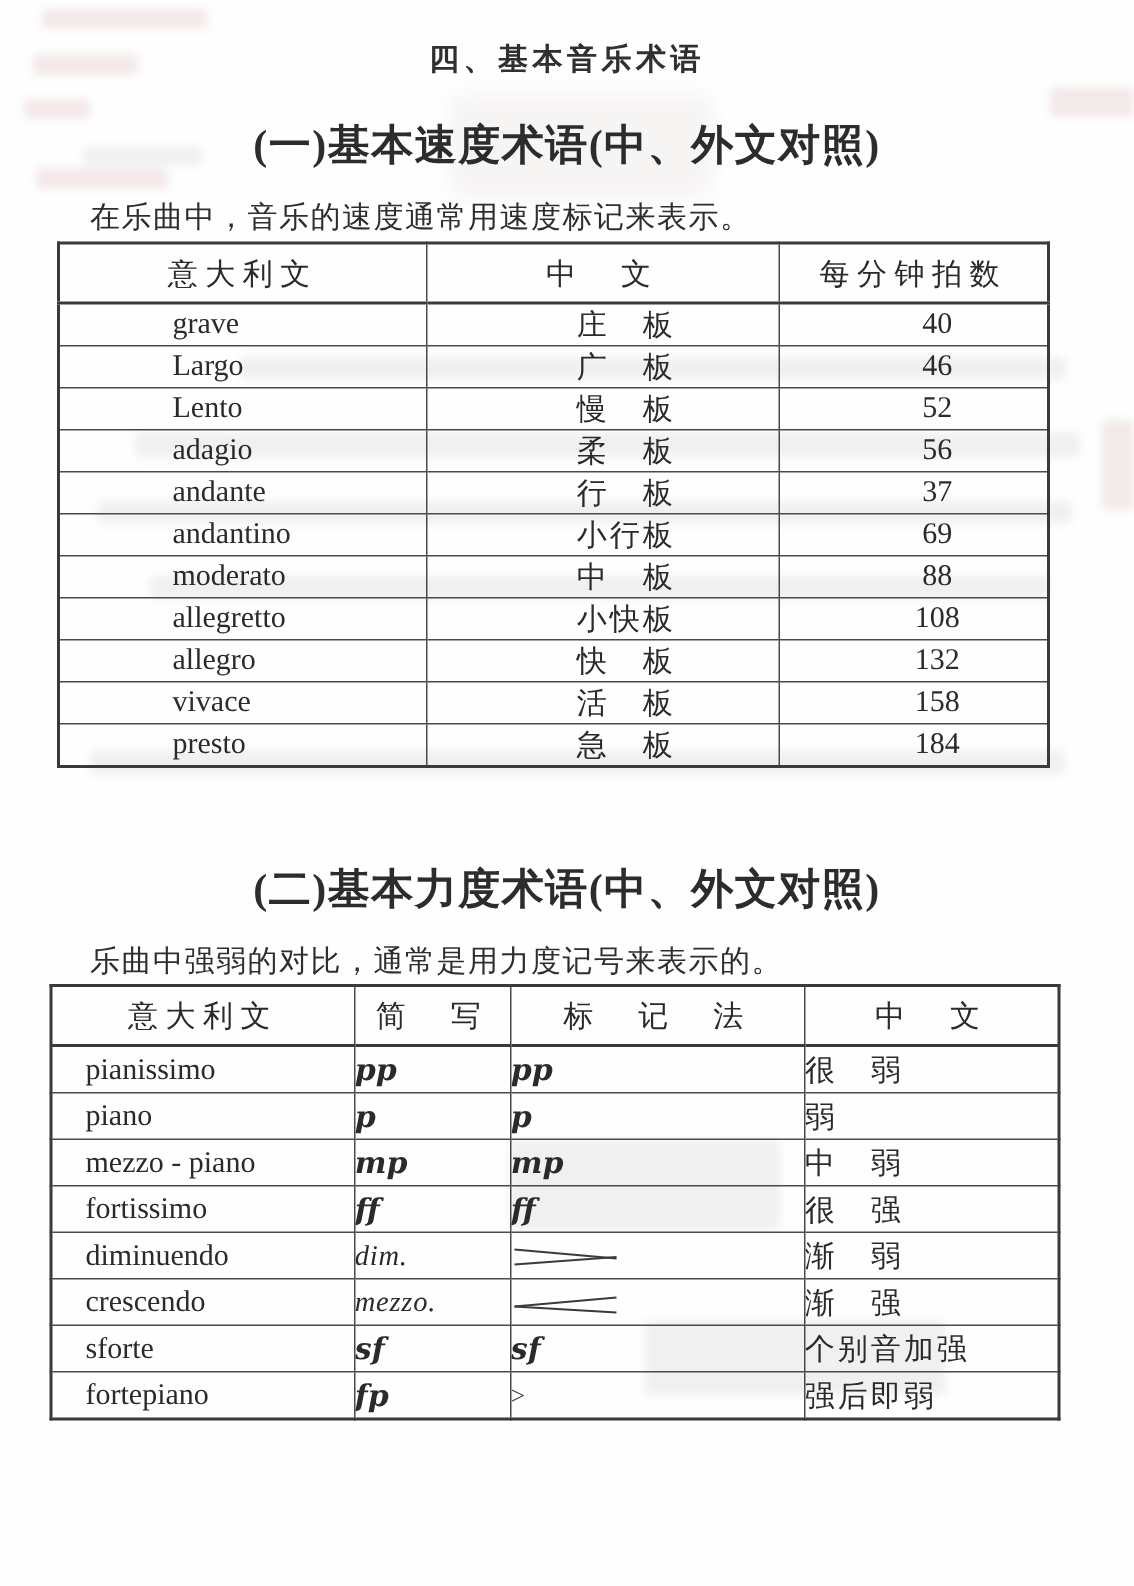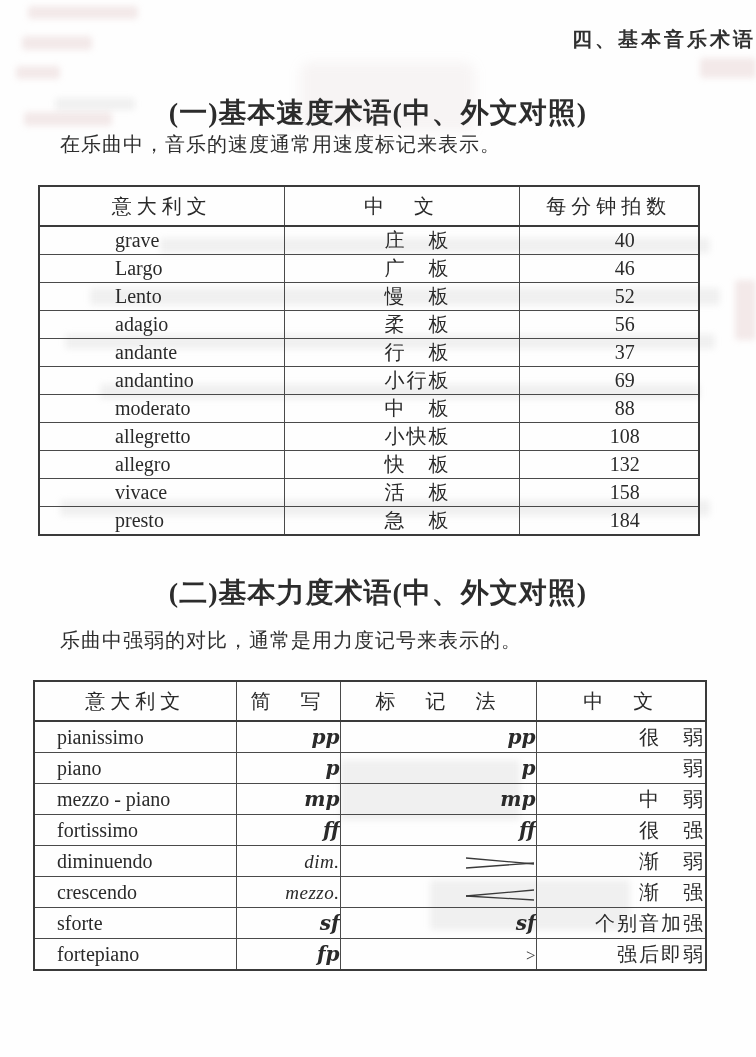--- a/index.html
+++ b/index.html
@@ -14,7 +14,7 @@
   .bleed.big{background:rgba(190,160,160,0.10);filter:blur(6px);border-radius:10px;}
 
   .doc-header{
-    position:absolute;top:26px;left:0;width:100%;text-align:right;
+    position:absolute;top:26px;left:0;width:100%;text-align:center;
     font-size:20px;font-weight:bold;letter-spacing:3px;color:#303030;
   }
   .sec-title{

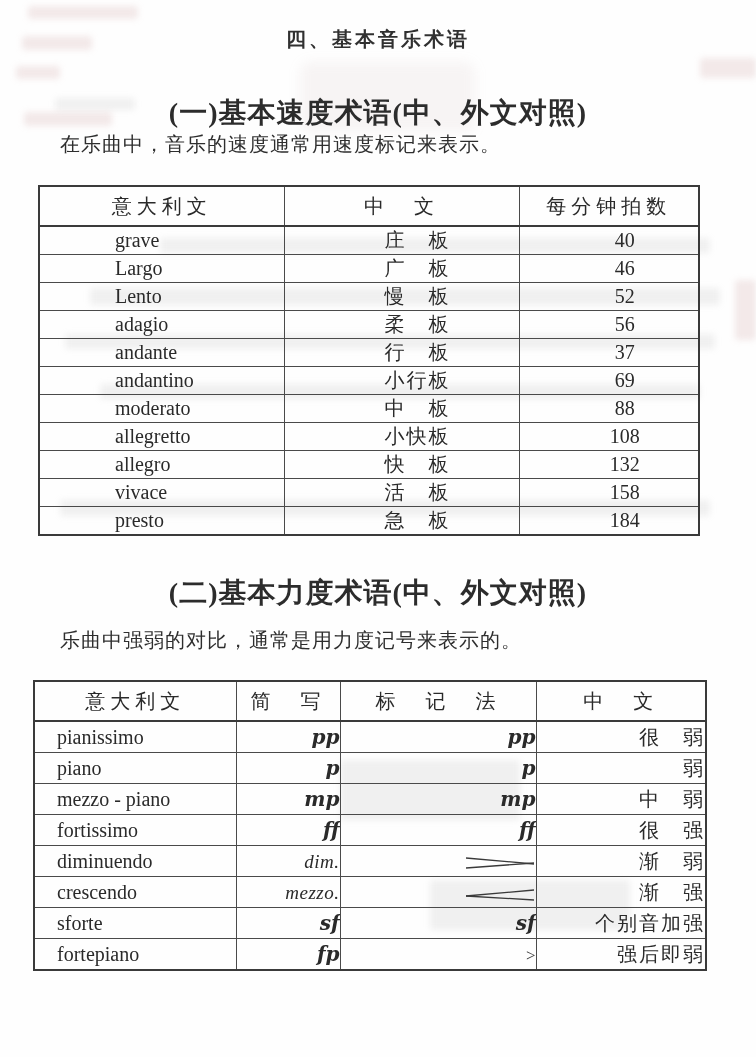--- a/index.html
+++ b/index.html
@@ -21,7 +21,7 @@
     position:absolute;left:0;width:100%;text-align:center;
     font-size:28px;font-weight:bold;letter-spacing:1px;color:#2c2c2c;
   }
-  .sec1-title{top:94px;}
+  .sec1-title{top:78px;}
   .sec2-title{top:574px;}
   .para{
     position:absolute;left:60px;font-size:20px;letter-spacing:1px;color:#2e2e2e;white-space:nowrap;

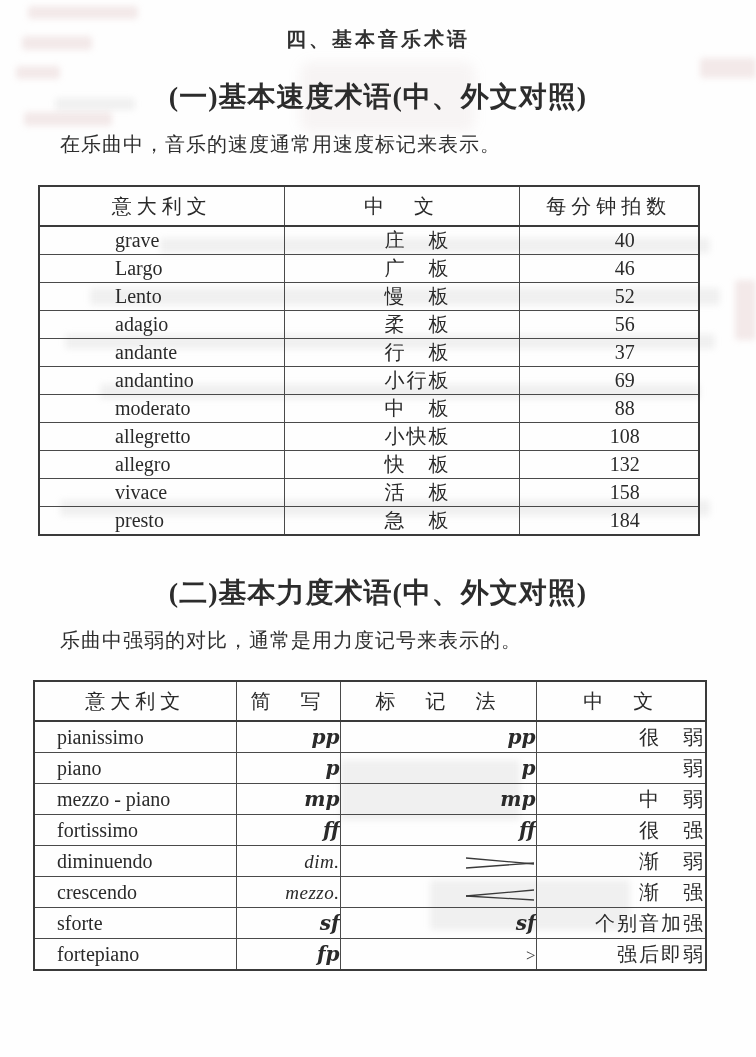--- a/index.html
+++ b/index.html
@@ -29,7 +29,7 @@
   .para1{top:131px;}
   .para2{top:627px;}
 
-  table{position:absolute;border-collapse:collapse;table-layout:fixed;background:transparent;margin-top:24px;}
+  table{position:absolute;border-collapse:collapse;table-layout:fixed;background:transparent;}
   .t1{left:38px;top:161px;width:660px;}
   .t2{left:33px;top:656px;width:672px;}
   th,td{border:1.6px solid #4a4a4a;padding:0;overflow:hidden;}

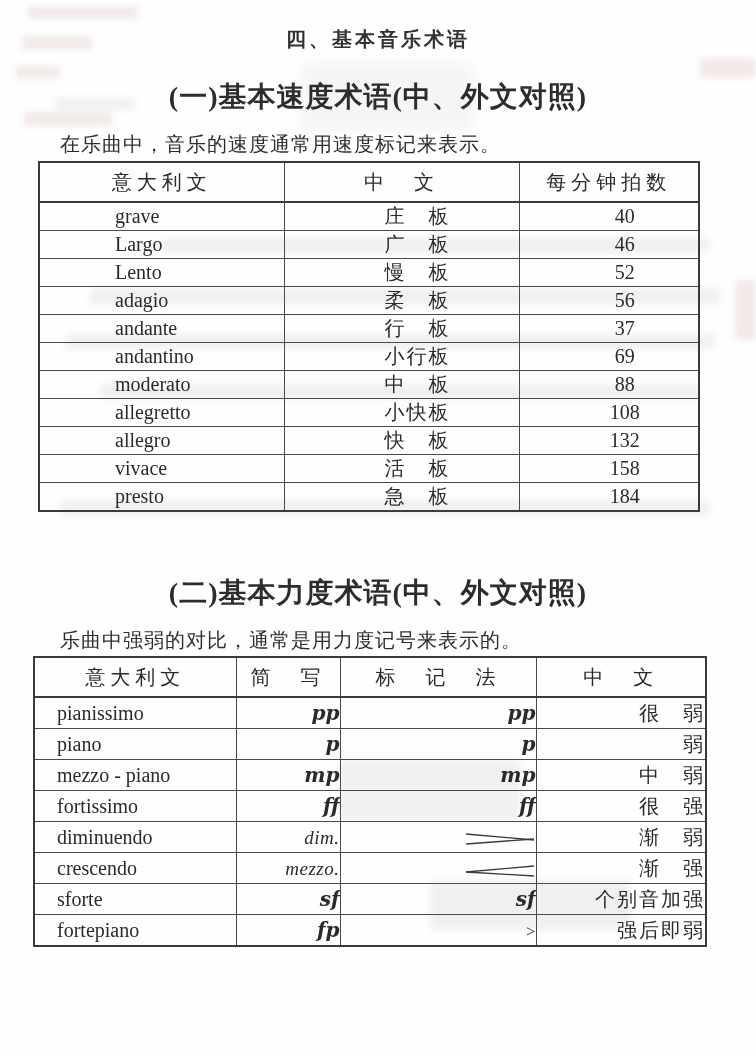--- a/index.html
+++ b/index.html
@@ -38,7 +38,7 @@
   .t1 th{height:38px;font-size:20px;letter-spacing:5px;text-align:center;}
   .t2 th{height:38px;font-size:20px;letter-spacing:5px;text-align:center;}
   .t1 td{height:26px;font-size:20px;text-align:center;padding-left:32px;}
-  .t2 td{height:30px;font-size:20px;text-align:right;}
+  .t2 td{height:30px;font-size:20px;text-align:left;}
   td.it{text-align:left;}
   .t1 td.it{padding-left:75px;}
   .t2 td.it{padding-left:22px;}

